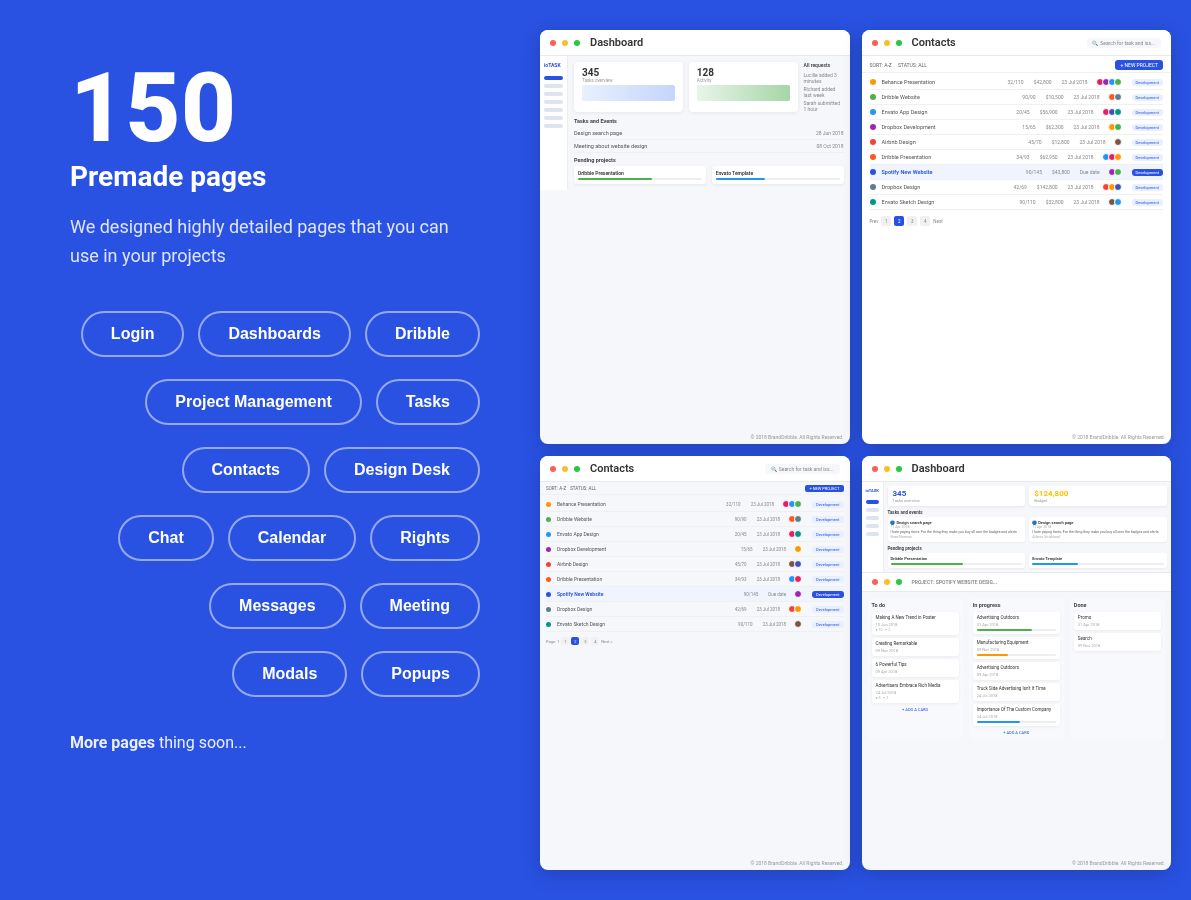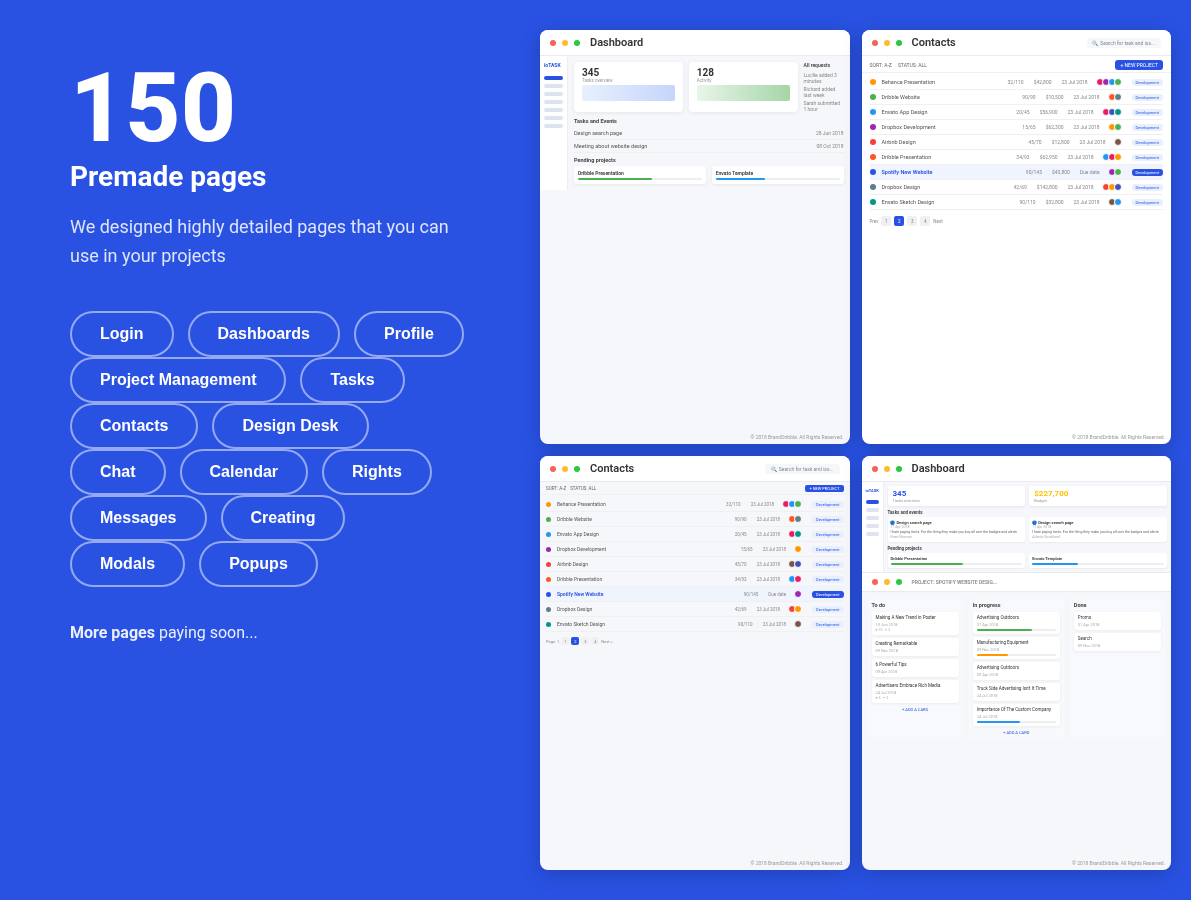--- a/index.html
+++ b/index.html
@@ -52,7 +52,8 @@
     .pills-grid {
       display: flex;
       flex-direction: column;
-      gap: 0;
+      gap: 22px;
+      align-items: flex-end;
     }
 
     .pills-row {

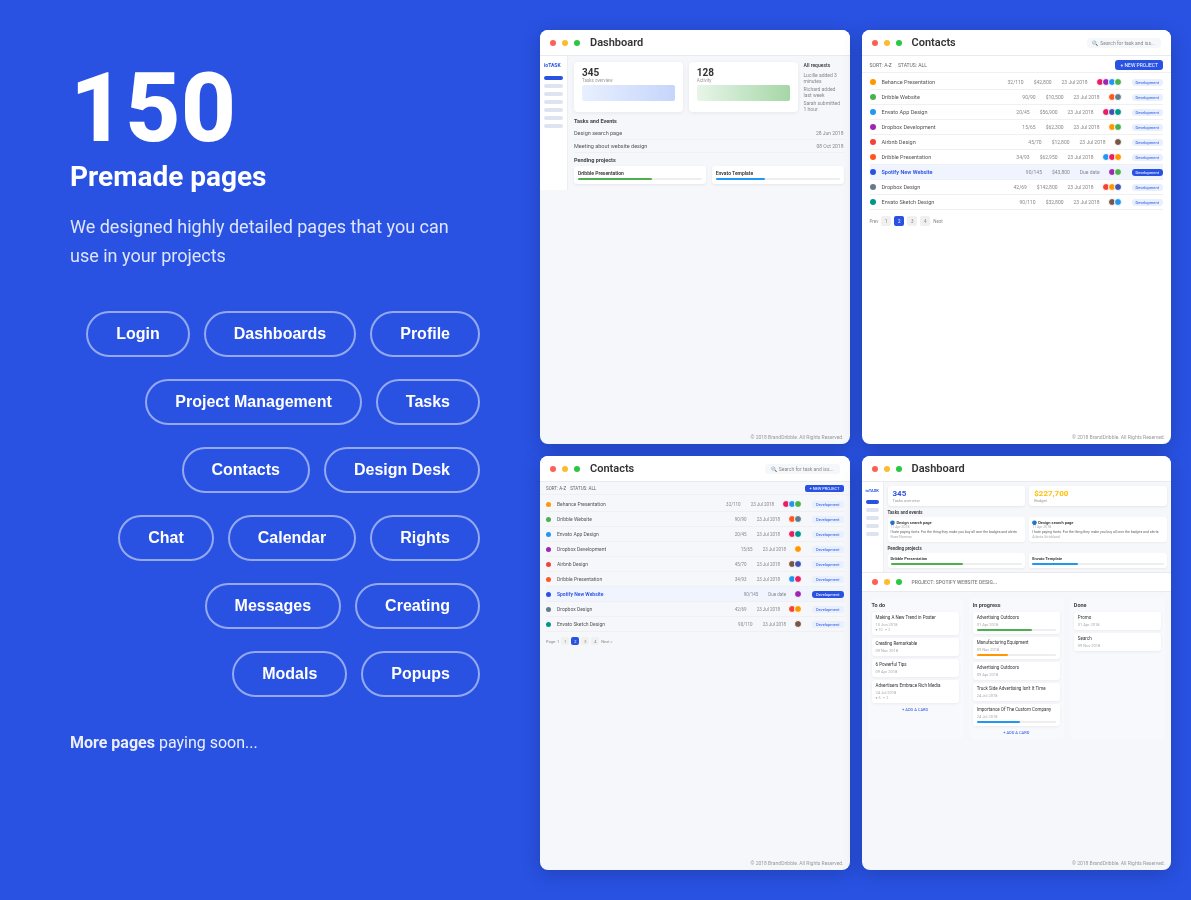--- a/index.html
+++ b/index.html
@@ -290,7 +290,7 @@
       <div class="pills-row">
         <button class="pill">Login</button>
         <button class="pill">Dashboards</button>
-        <button class="pill">Profile</button>
+        <button class="pill">Dribble</button>
       </div>
 
       <div class="pills-row">

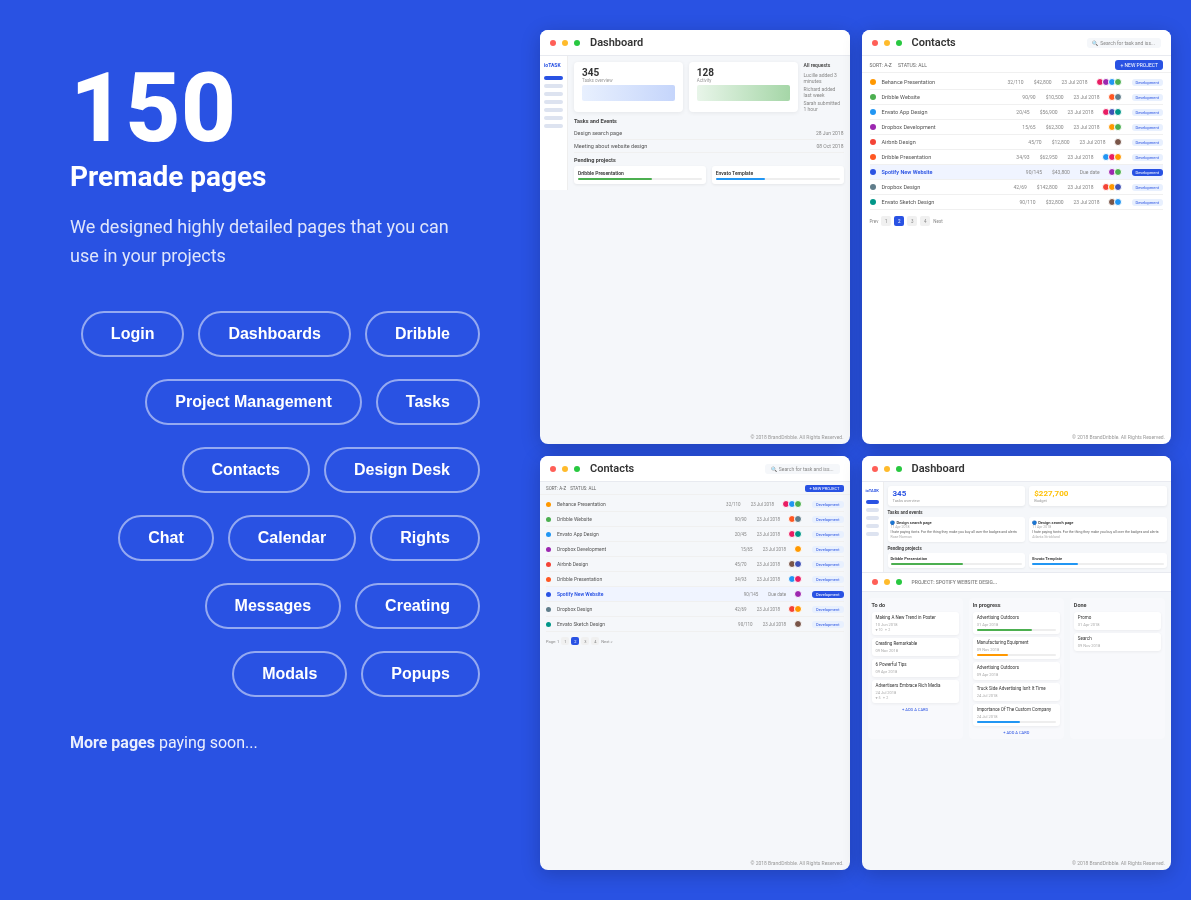--- a/index.html
+++ b/index.html
@@ -689,7 +689,7 @@
                 <div style="font-size:4px;color:#999;">Tasks overview</div>
               </div>
               <div style="background:#fff;border-radius:3px;padding:3px 5px;box-shadow:0 1px 3px rgba(0,0,0,0.07);flex:1;">
-                <div style="font-size:8px;font-weight:700;color:#ffc107;">$227,700</div>
+                <div style="font-size:8px;font-weight:700;color:#ffc107;">$124,800</div>
                 <div style="font-size:4px;color:#999;">Budget</div>
               </div>
             </div>

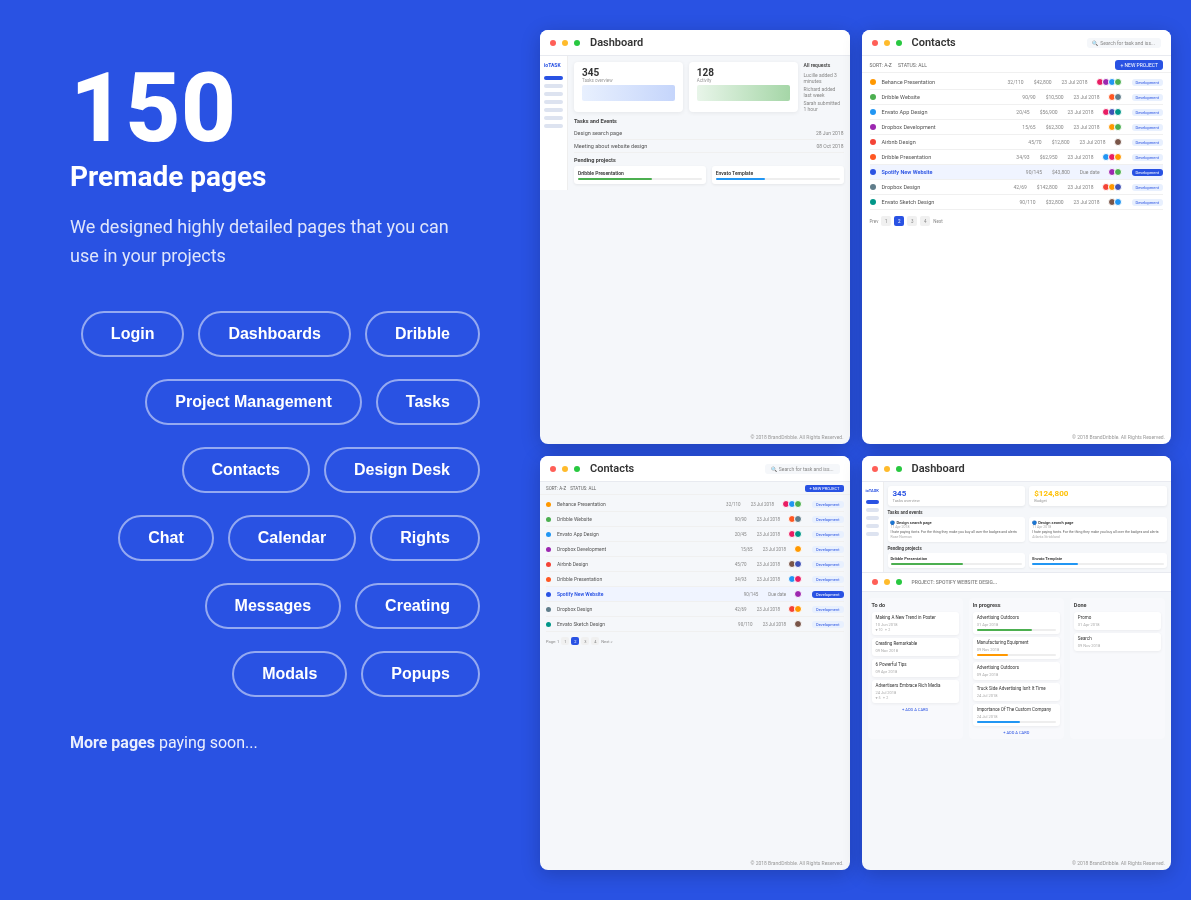--- a/index.html
+++ b/index.html
@@ -311,7 +311,7 @@
 
       <div class="pills-row">
         <button class="pill">Messages</button>
-        <button class="pill">Creating</button>
+        <button class="pill">Meeting</button>
       </div>
 
       <div class="pills-row">

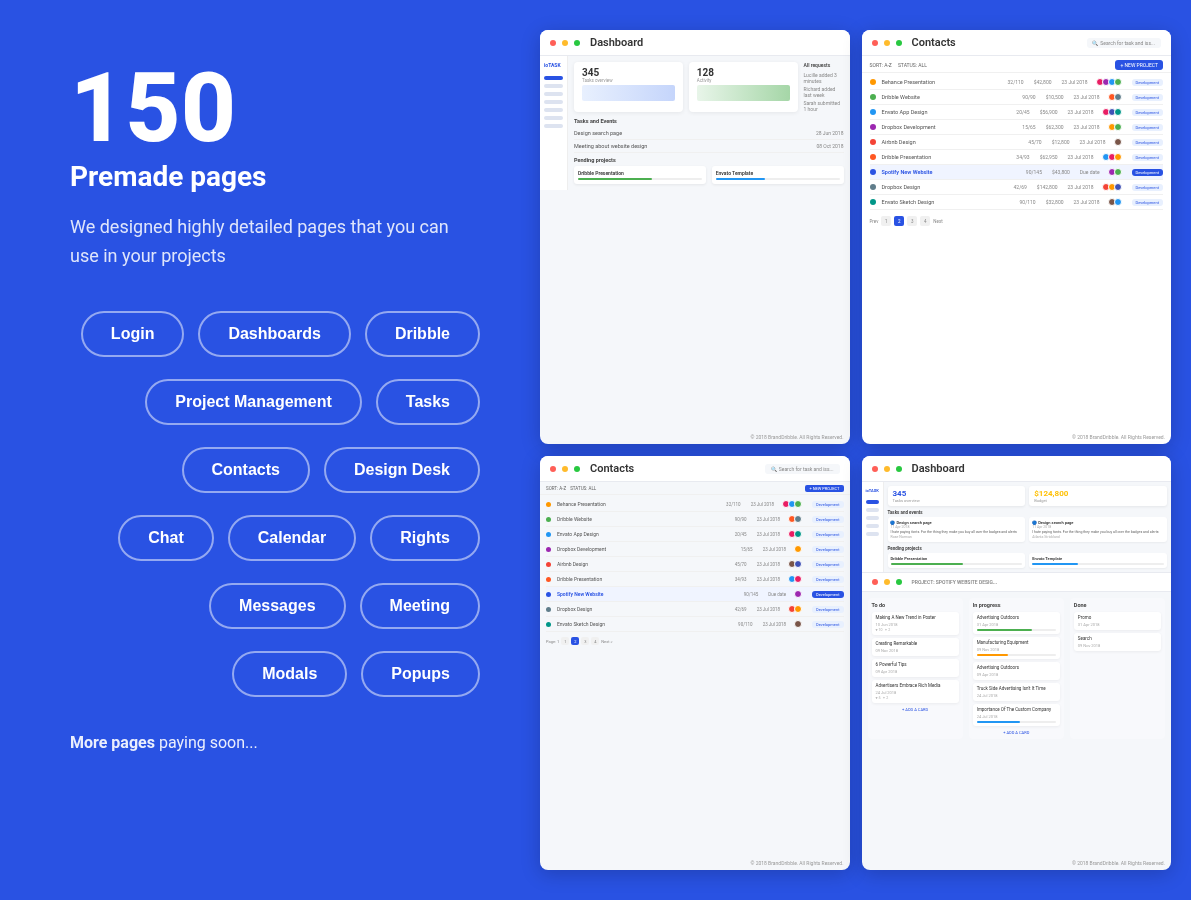--- a/index.html
+++ b/index.html
@@ -321,7 +321,7 @@
     </div>
 
     <div class="more-pages">
-      <strong>More pages</strong><span> paying soon...</span>
+      <strong>More pages</strong><span> thing soon...</span>
     </div>
   </div>
 

